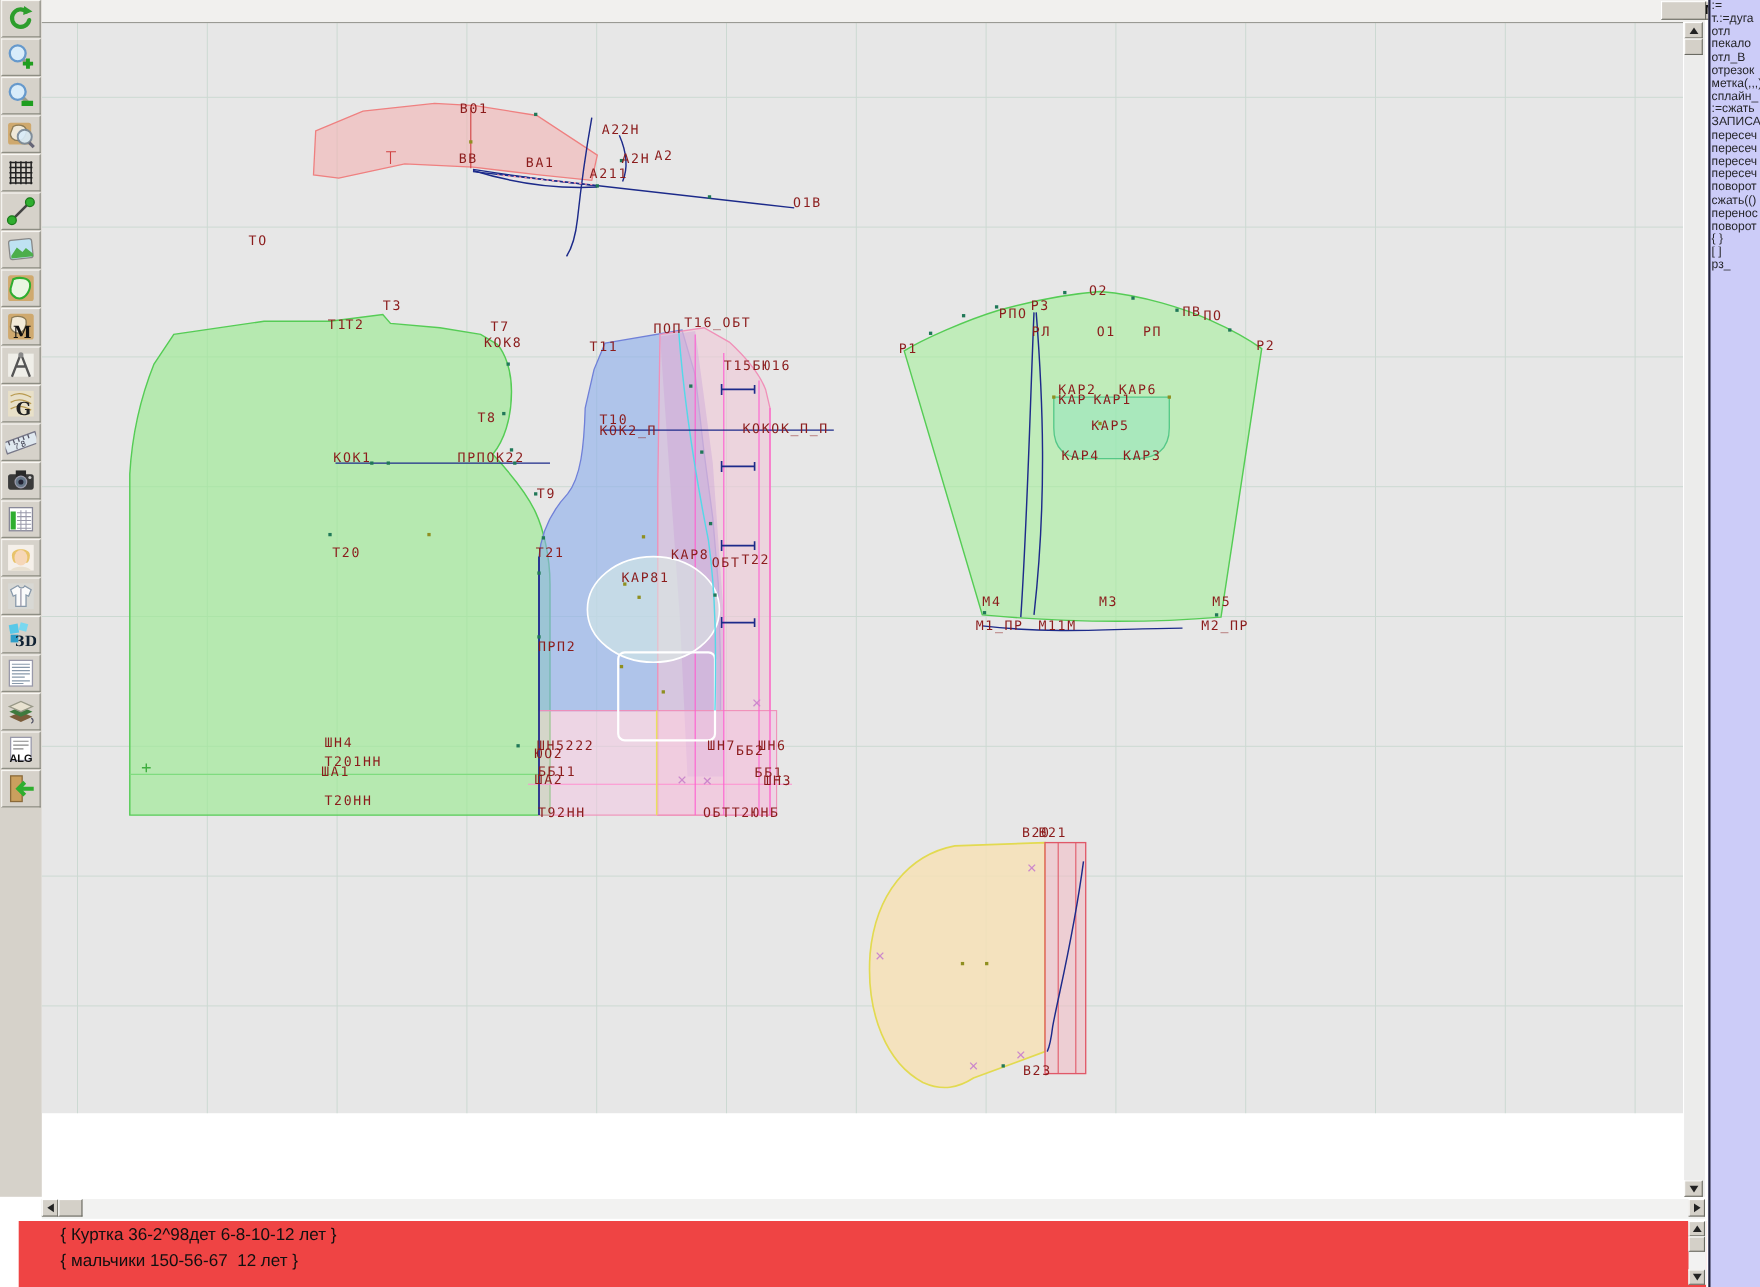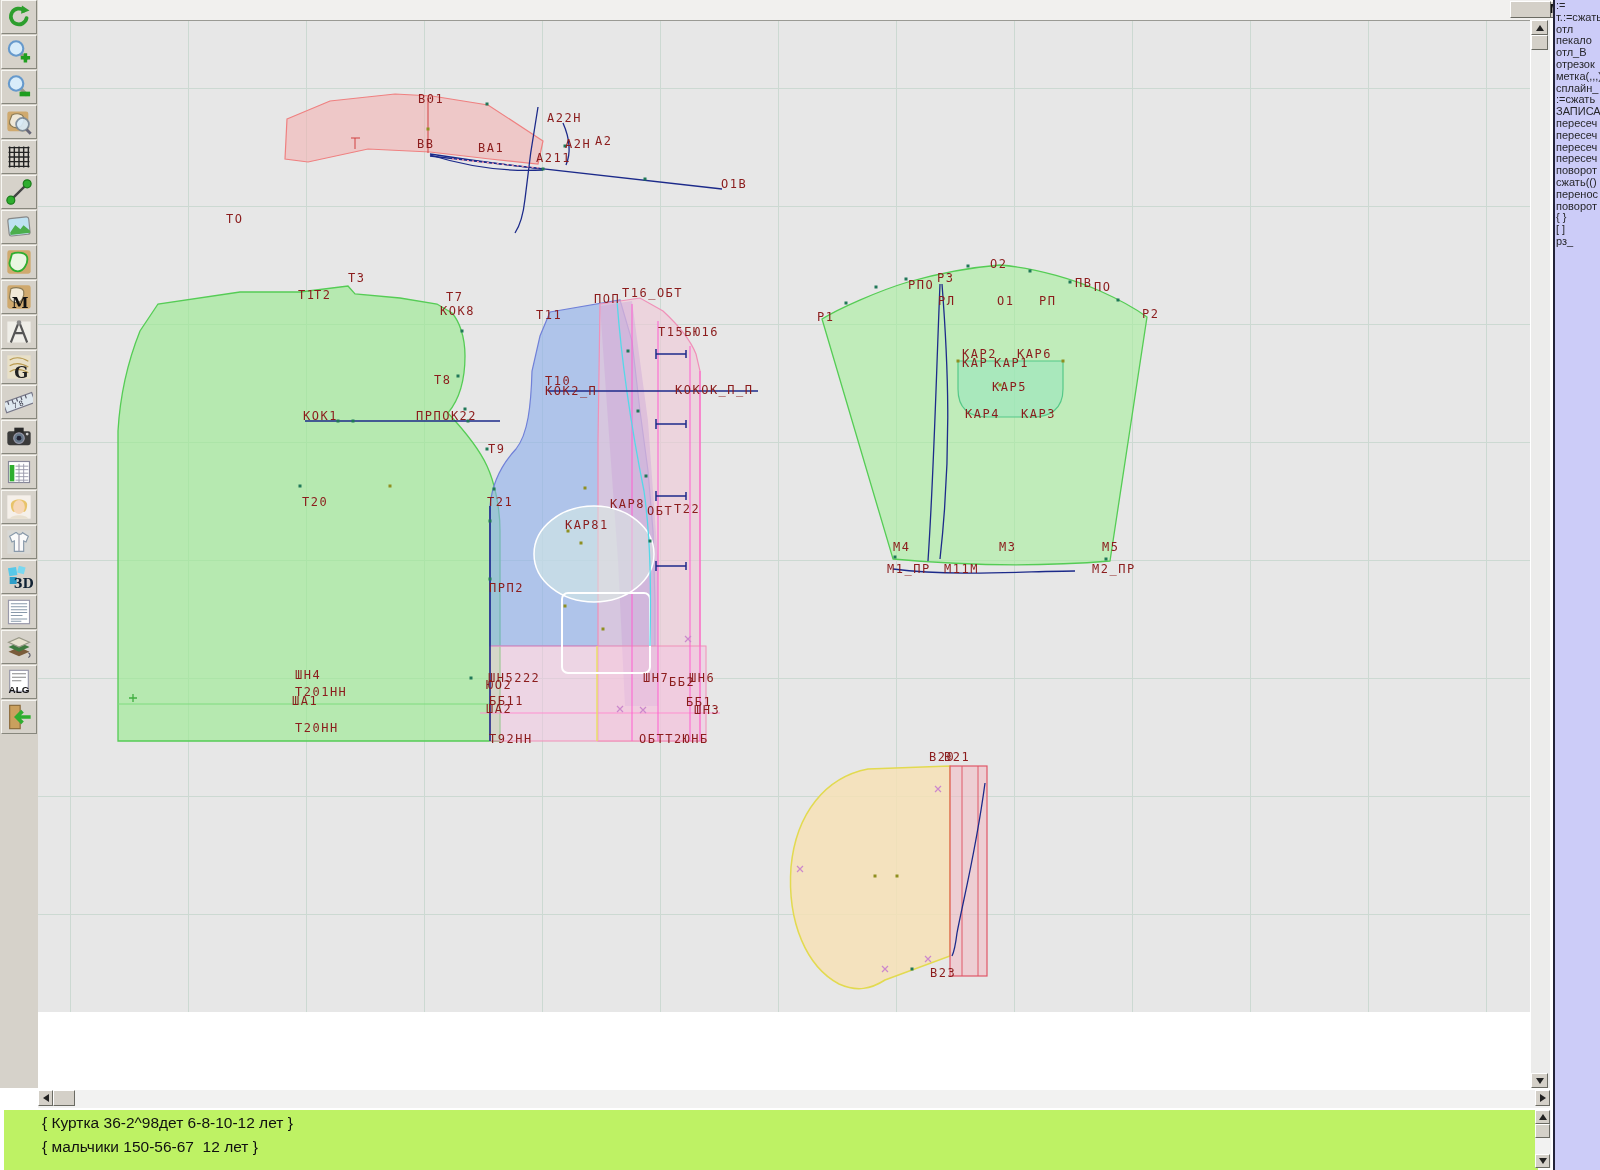--- a/index.html
+++ b/index.html
@@ -445,7 +445,7 @@
 
 <div class="panel" id="panel">
     <div class="panel-item">:=</div>
-    <div class="panel-item">т.:=сжать</div>
+    <div class="panel-item">т.:=дуга</div>
     <div class="panel-item">отл</div>
     <div class="panel-item">пекало</div>
     <div class="panel-item">отл_В</div>

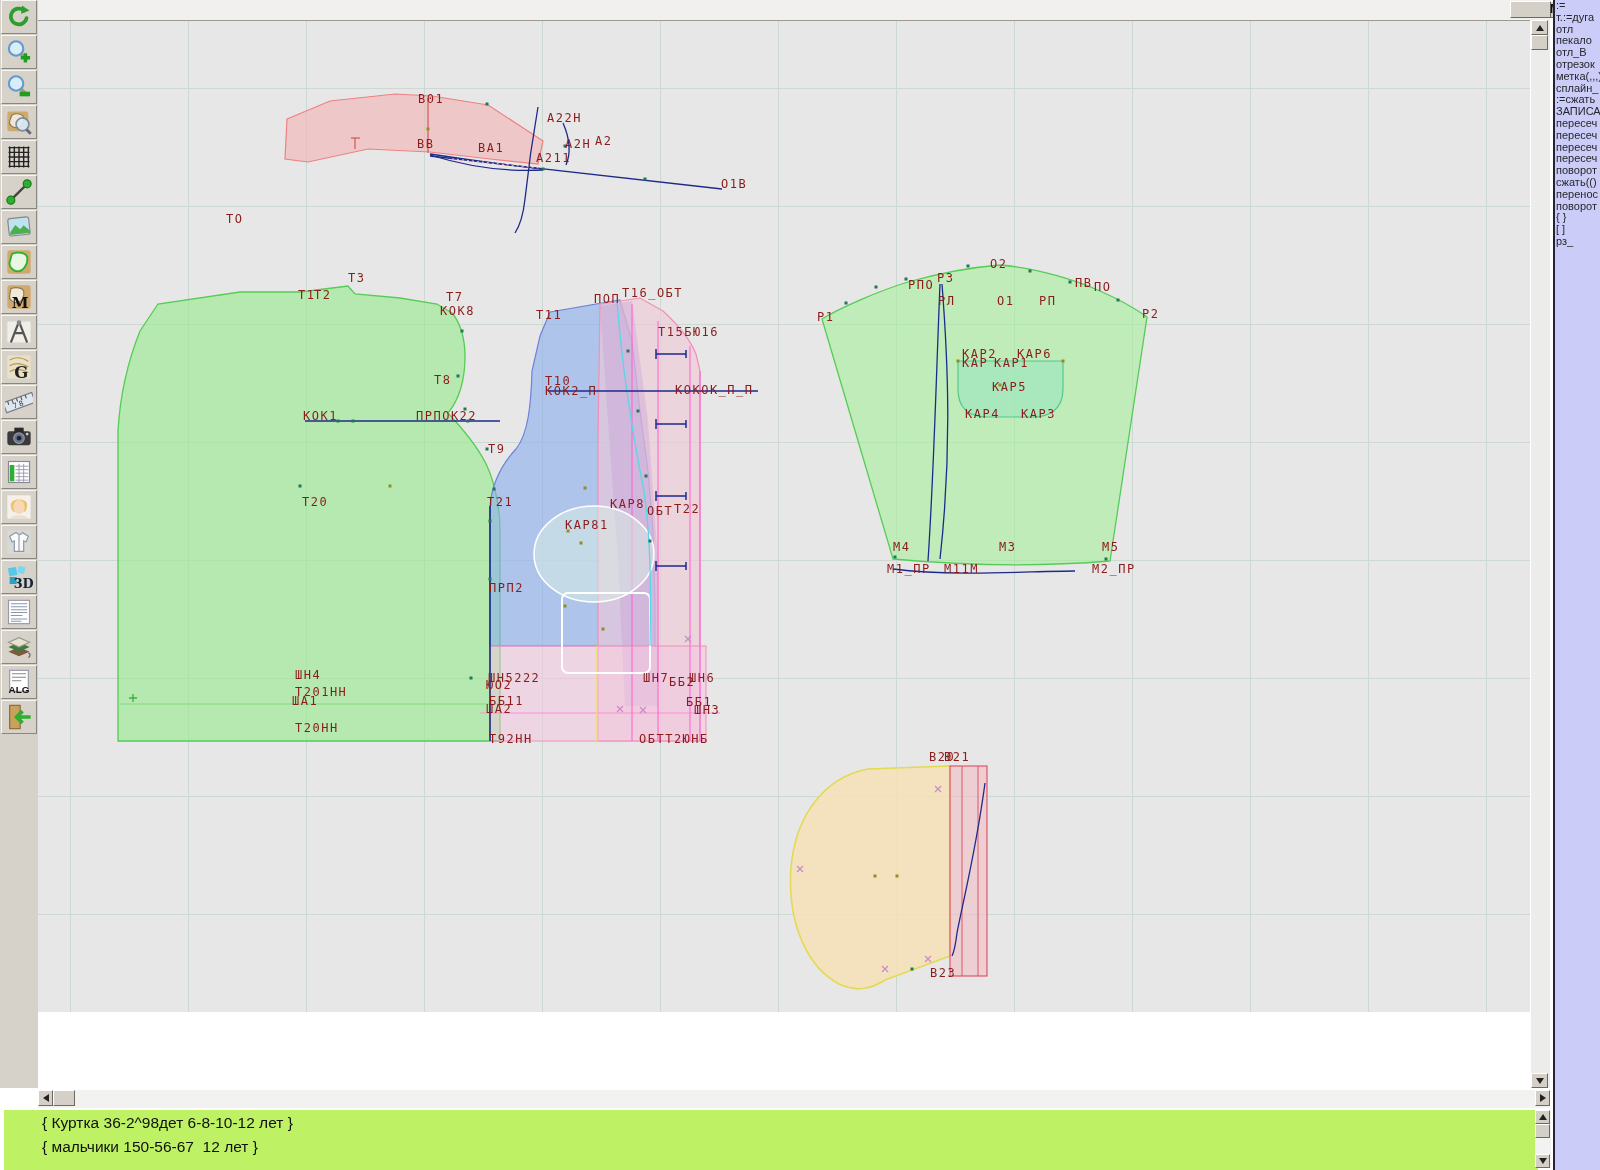--- a/index.html
+++ b/index.html
@@ -36,7 +36,7 @@
   .tri-right{width:0;height:0;border-top:4px solid transparent;border-bottom:4px solid transparent;border-left:6px solid #222;}
   .spacer{flex:1;}
   
-  .statusarea{position:absolute;left:4px;top:1110px;width:1534px;height:60px;background:#bef264;}
+  .statusarea{position:absolute;left:17px;top:1110px;width:1534px;height:60px;background:#ef4444;}
   .status-line{margin:2px 0 0 38px;font-size:15.5px;color:#101010;white-space:pre;line-height:22px;}
   .status-scroll{position:absolute;left:1535px;top:1110px;width:16px;height:58px;background:#f2f2f1;
     display:flex;flex-direction:column;}

